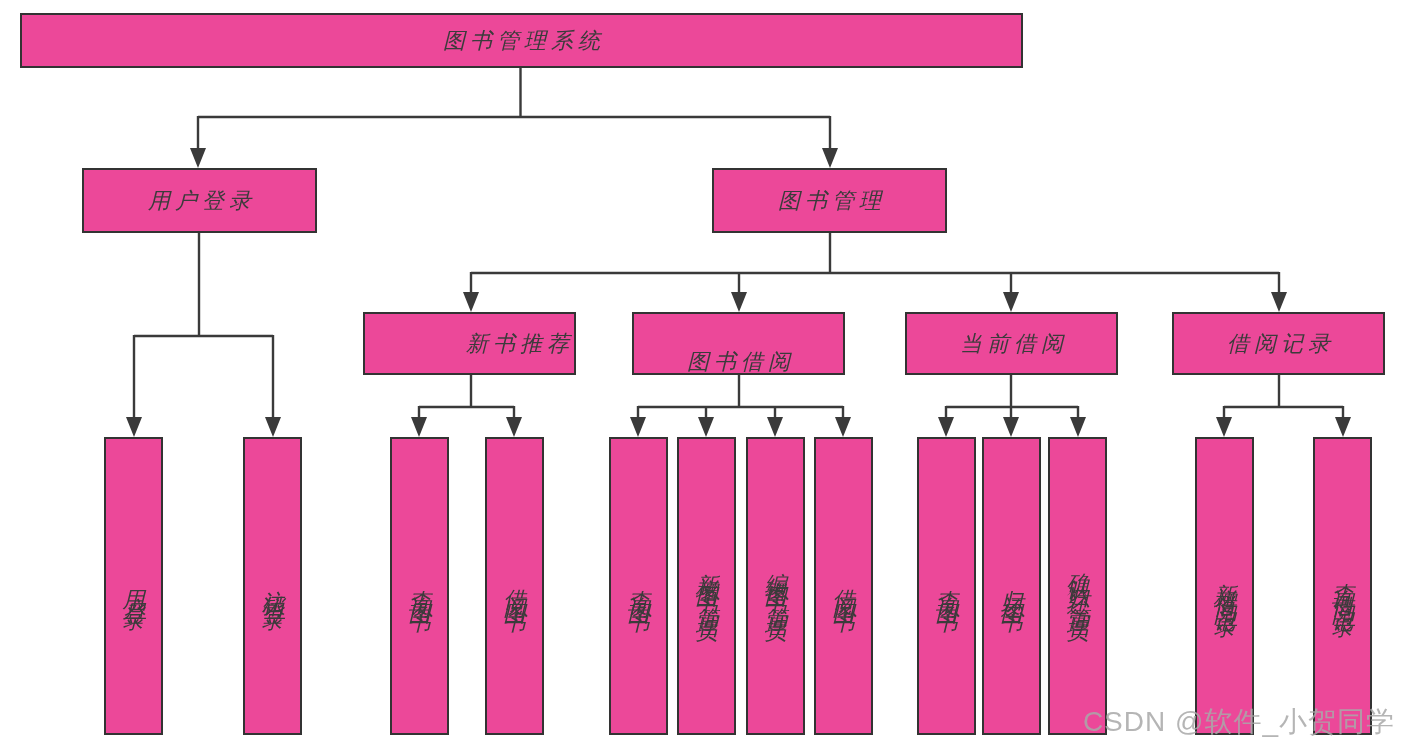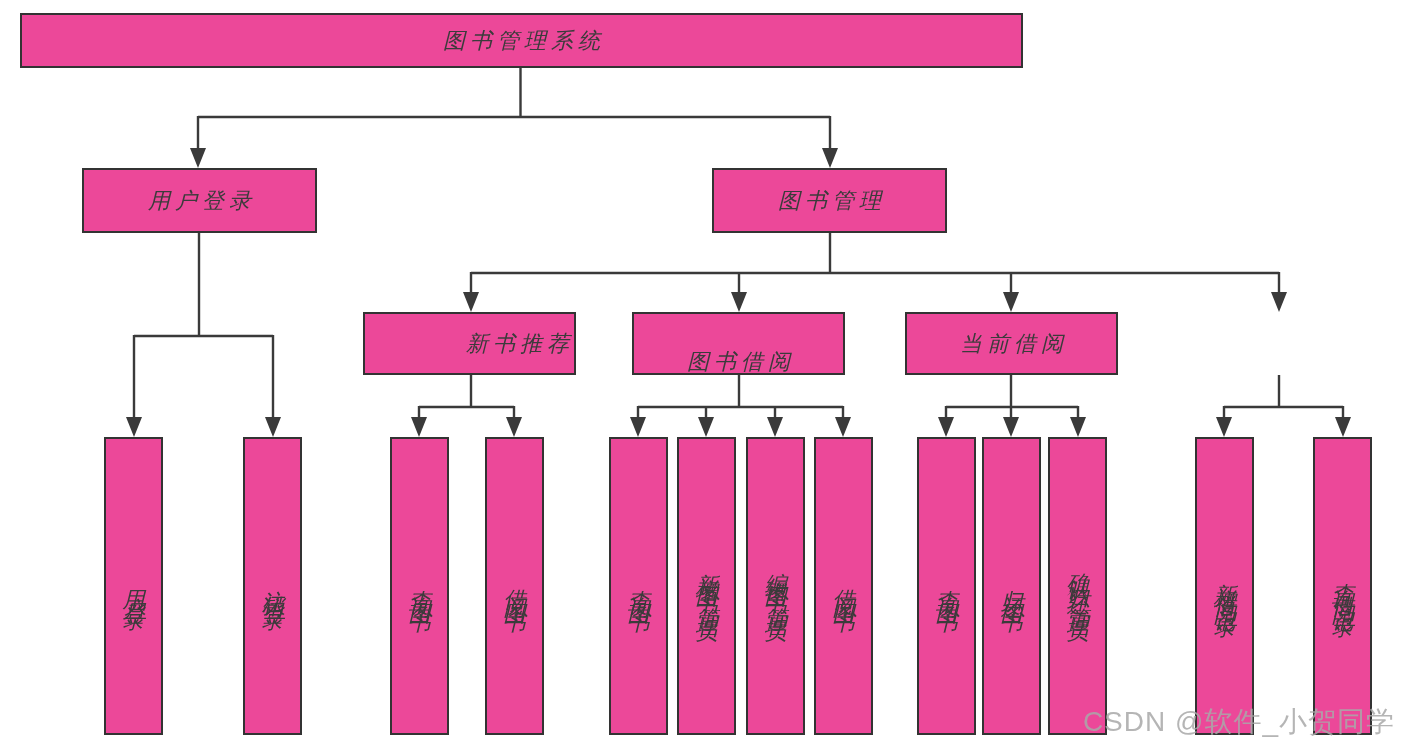--- a/index.html
+++ b/index.html
@@ -125,6 +125,9 @@
   <div class="box h" style="left:905px; top:312px; width:213px; height:63px;">
     <span>当前借阅</span>
   </div>
+  <div class="box h" style="left:1172px; top:312px; width:213px; height:63px;">
+    <span>借阅记录</span>
+  </div>
 
   <div class="box v" style="left:104px; top:437px; width:59px; height:298px;">
     <span>用户登录</span>

